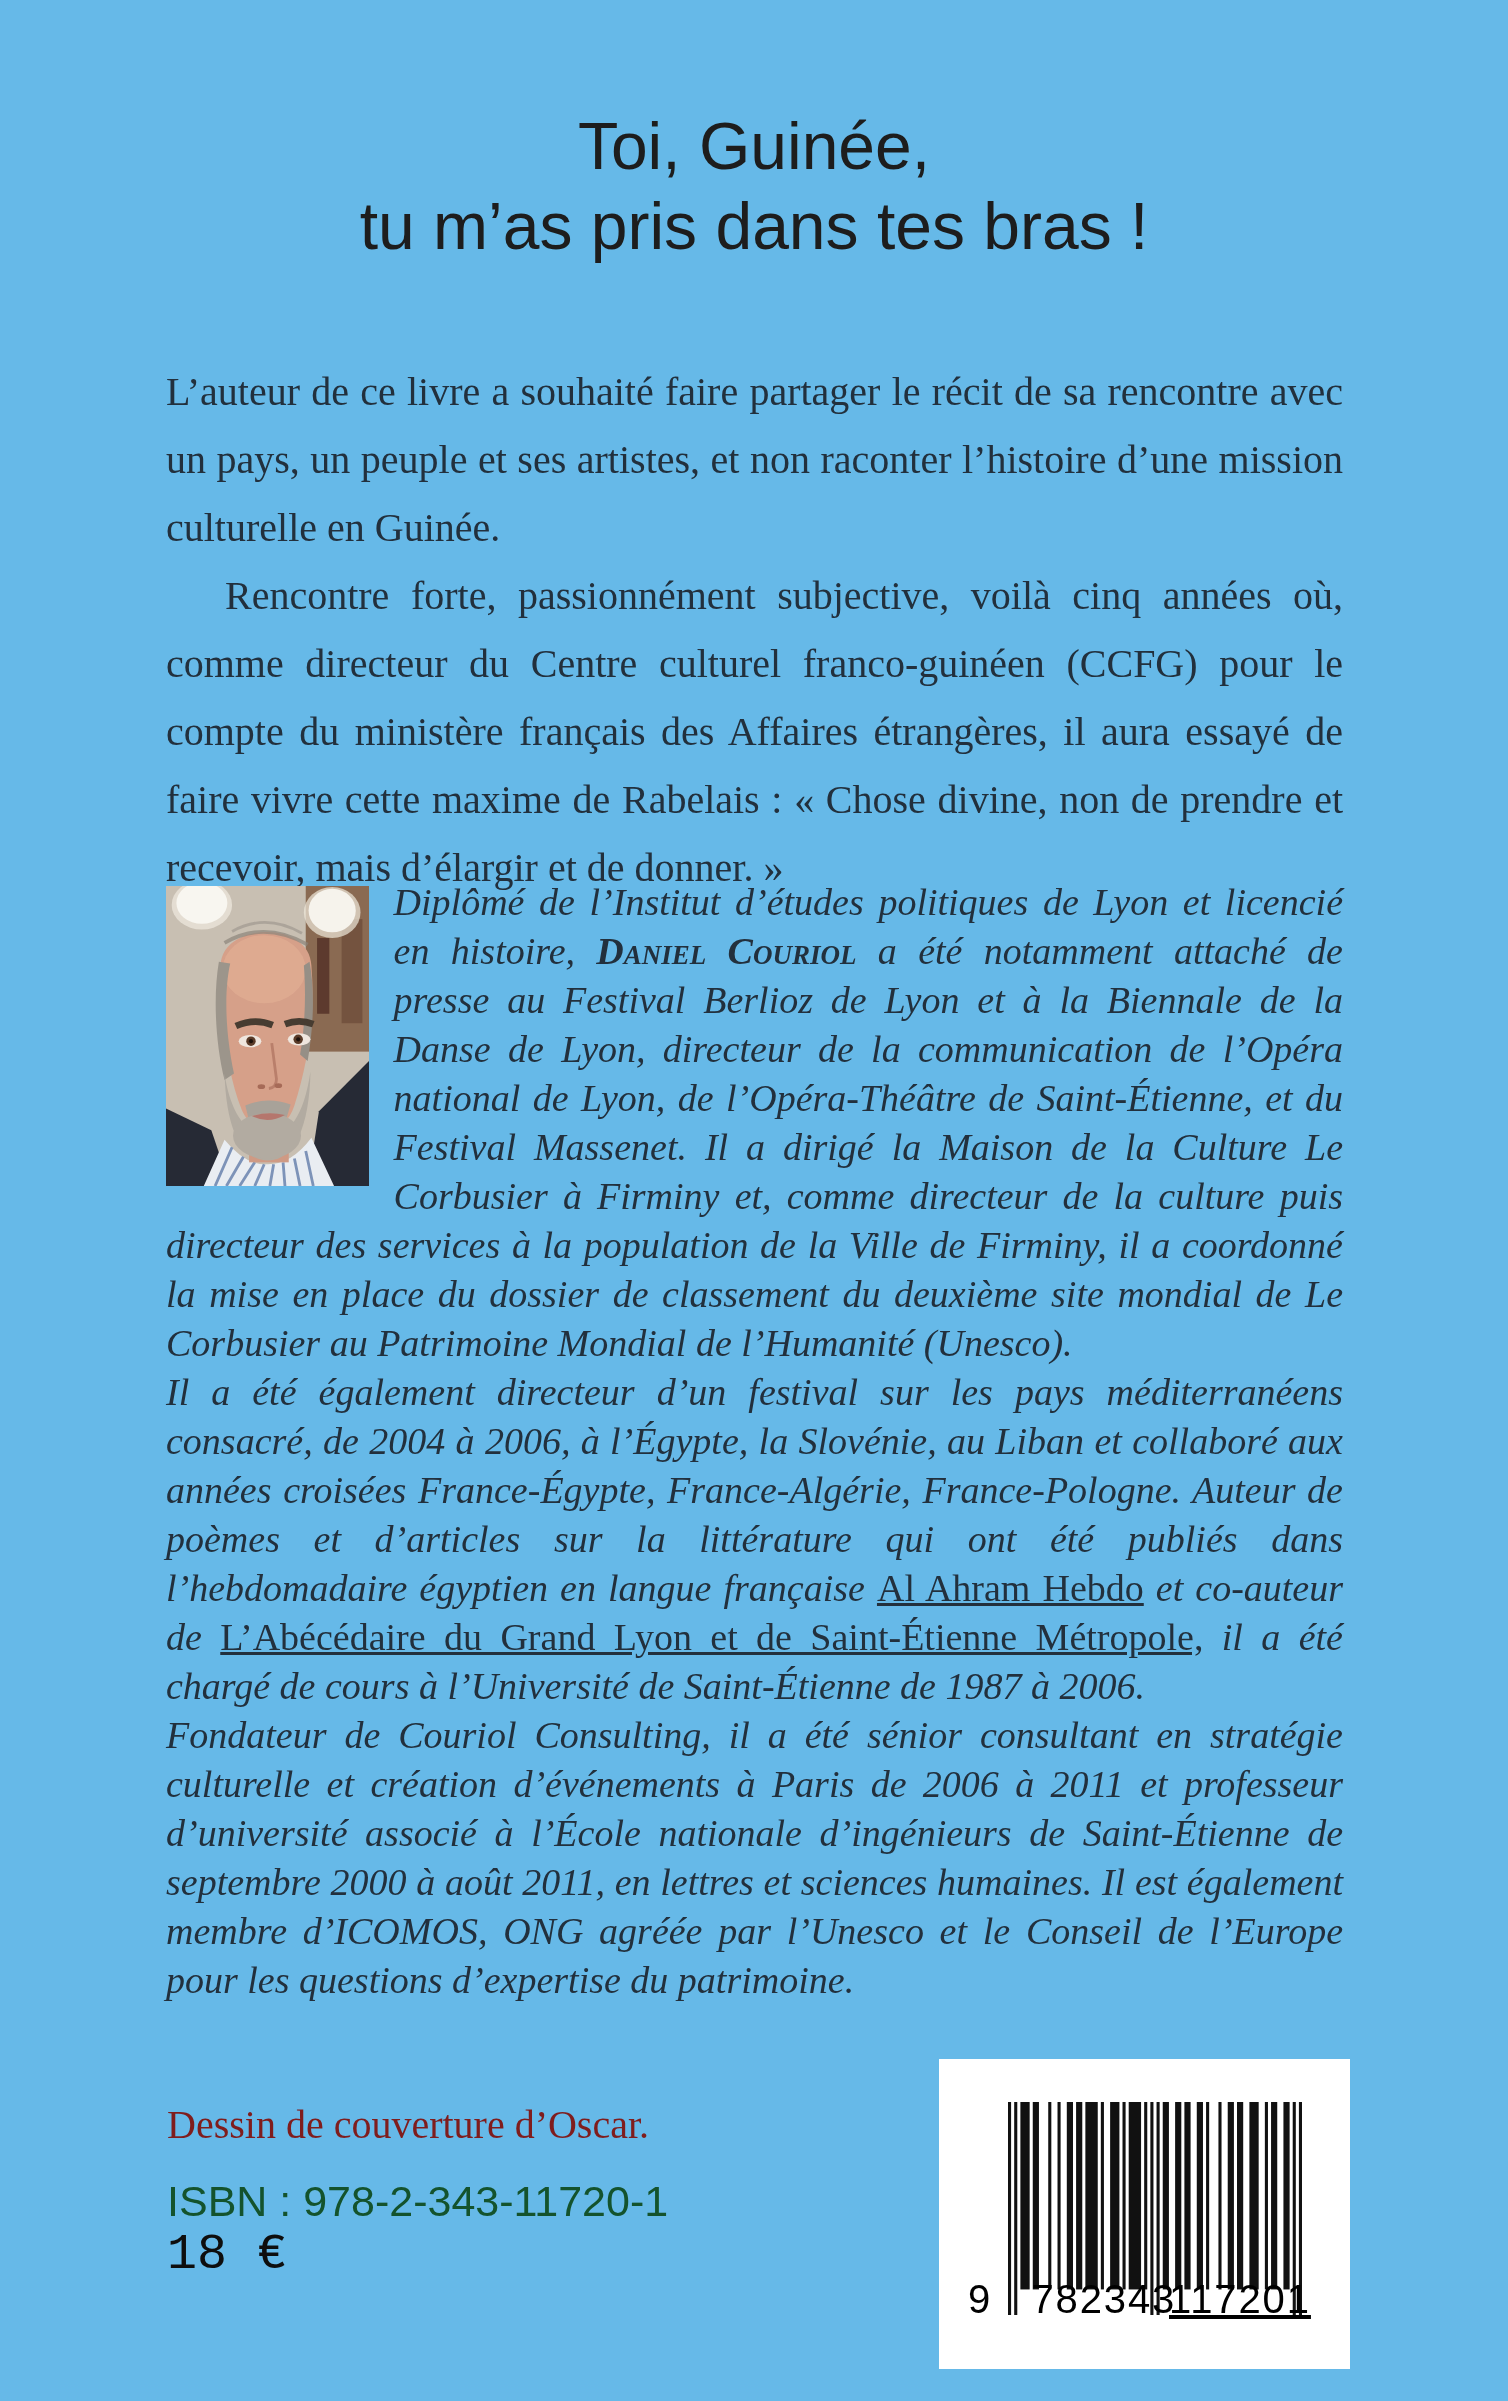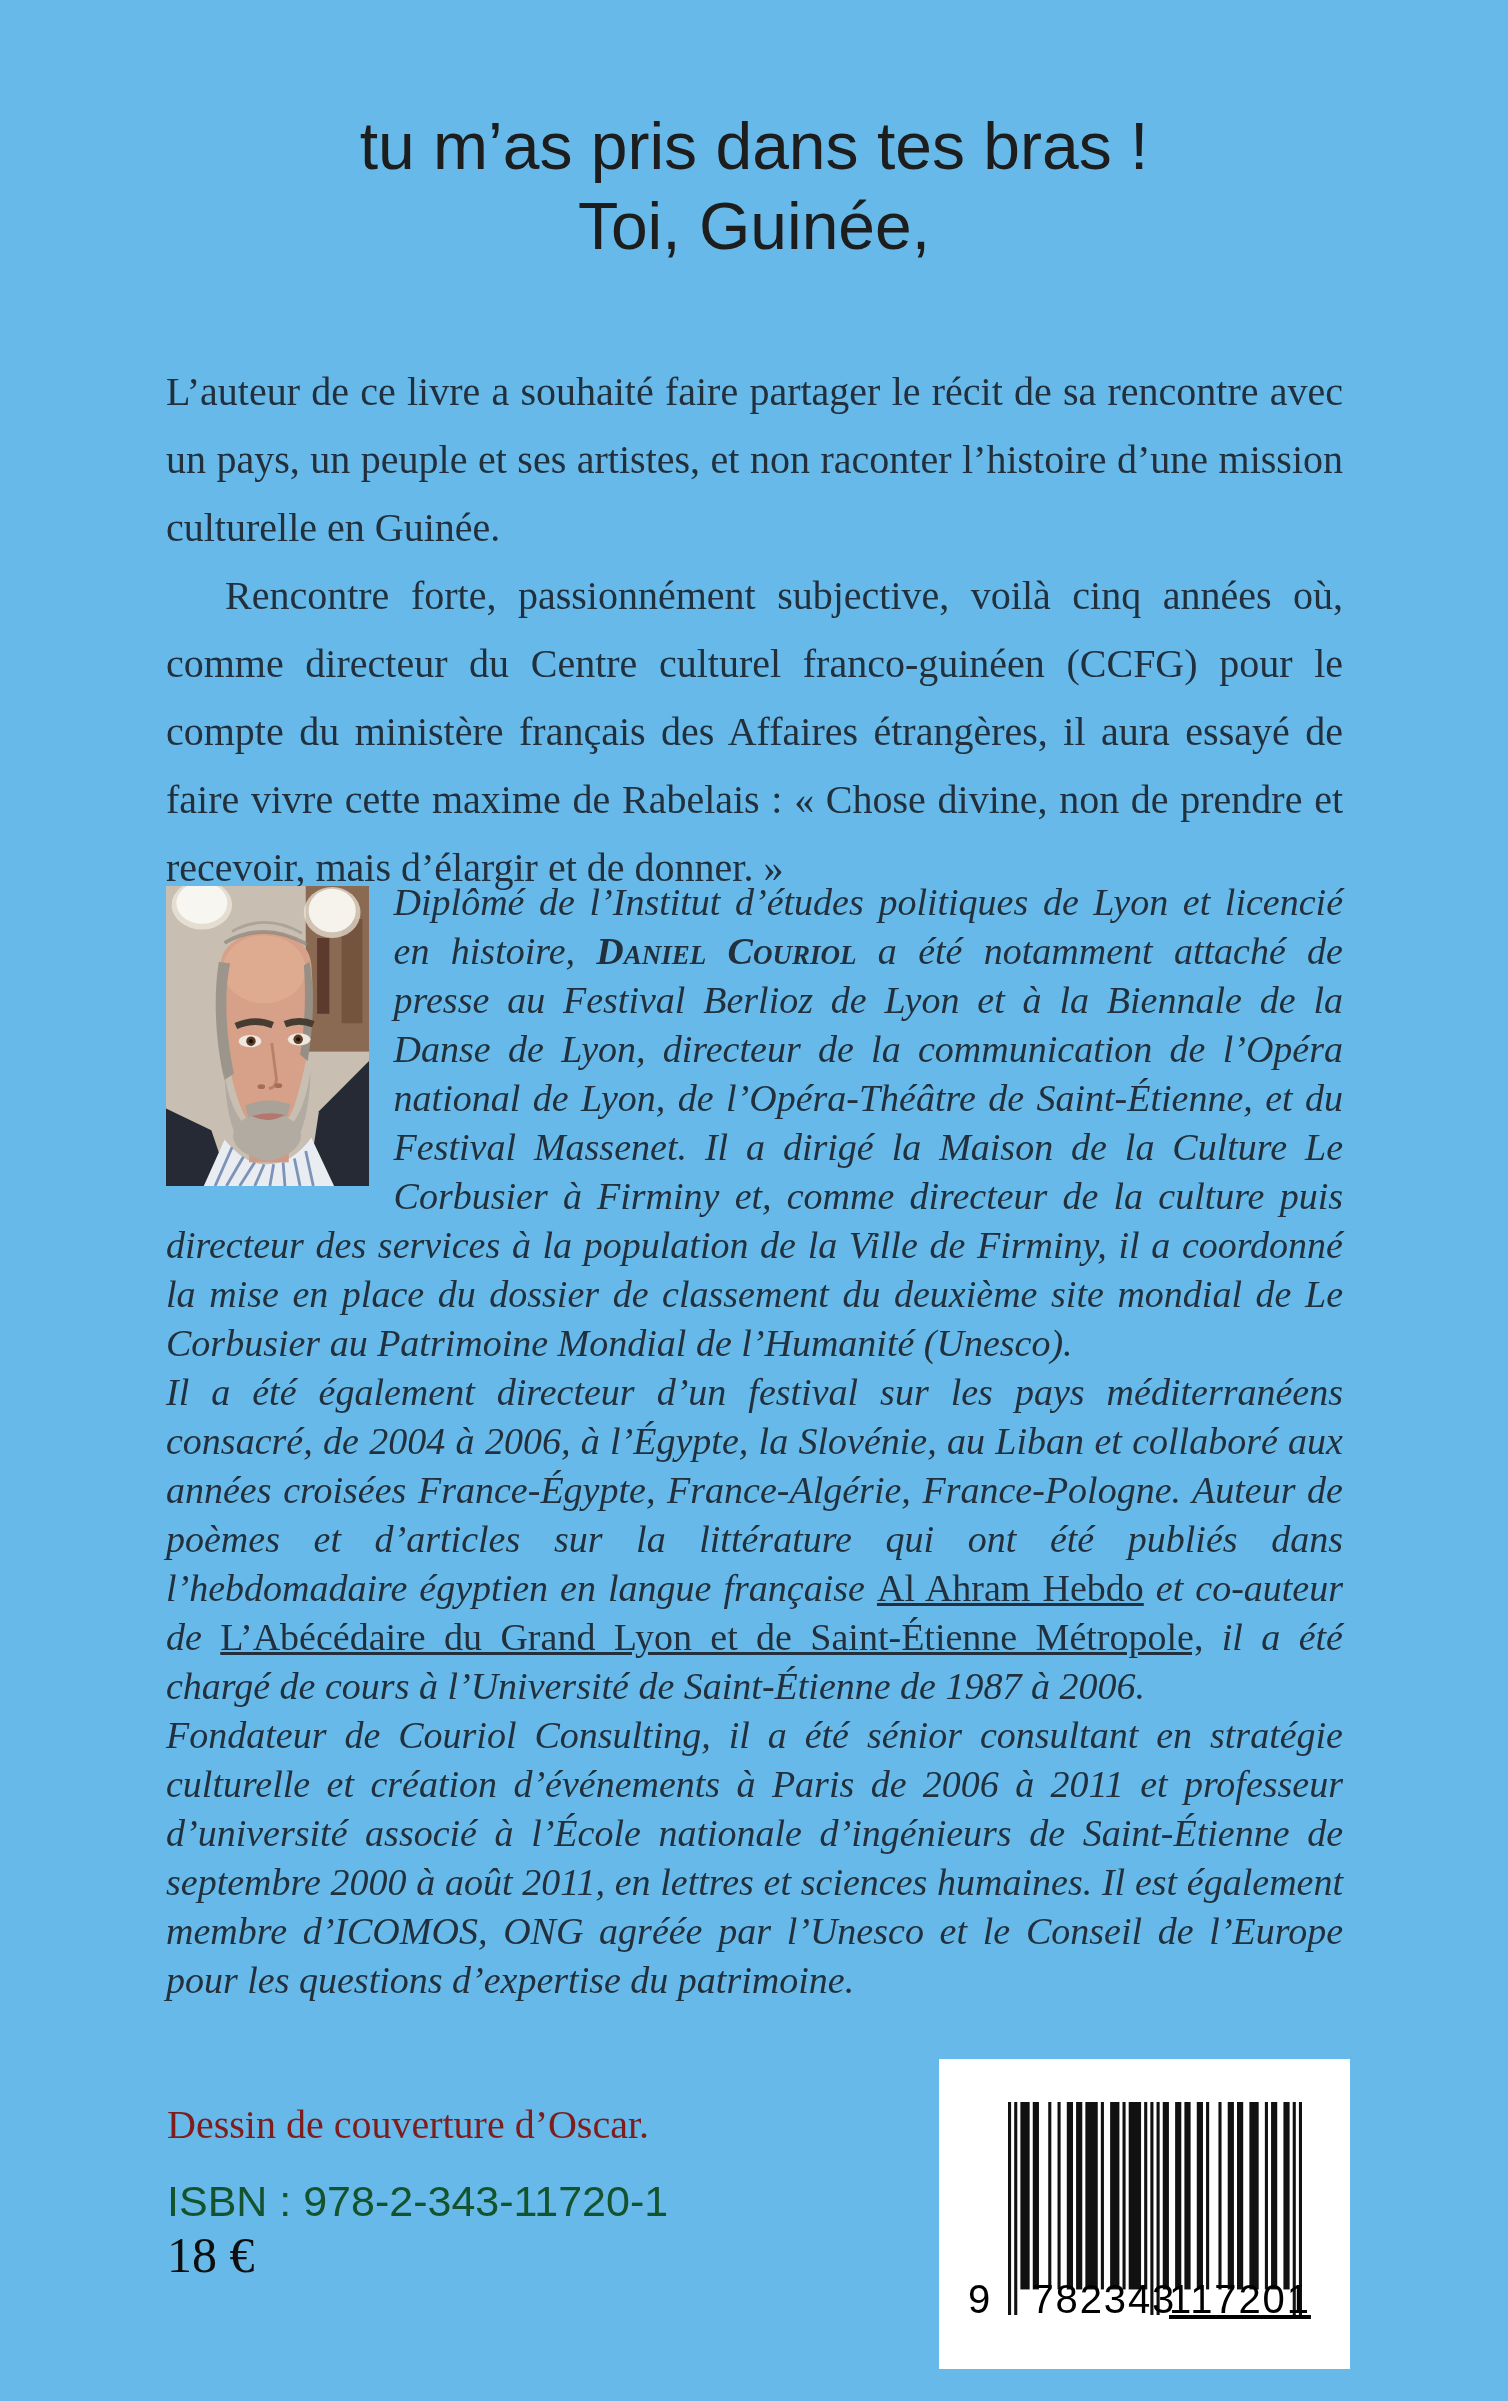--- a/index.html
+++ b/index.html
@@ -61,8 +61,8 @@
 <div class="page" style="background: rgb(102, 185, 232);">
 
   <div class="title">
+    <div>Toi, Guinée,</div>
     <div>tu m’as pris dans tes bras !</div>
-    <div>Toi, Guinée,</div>
   </div>
 
   <div class="intro">

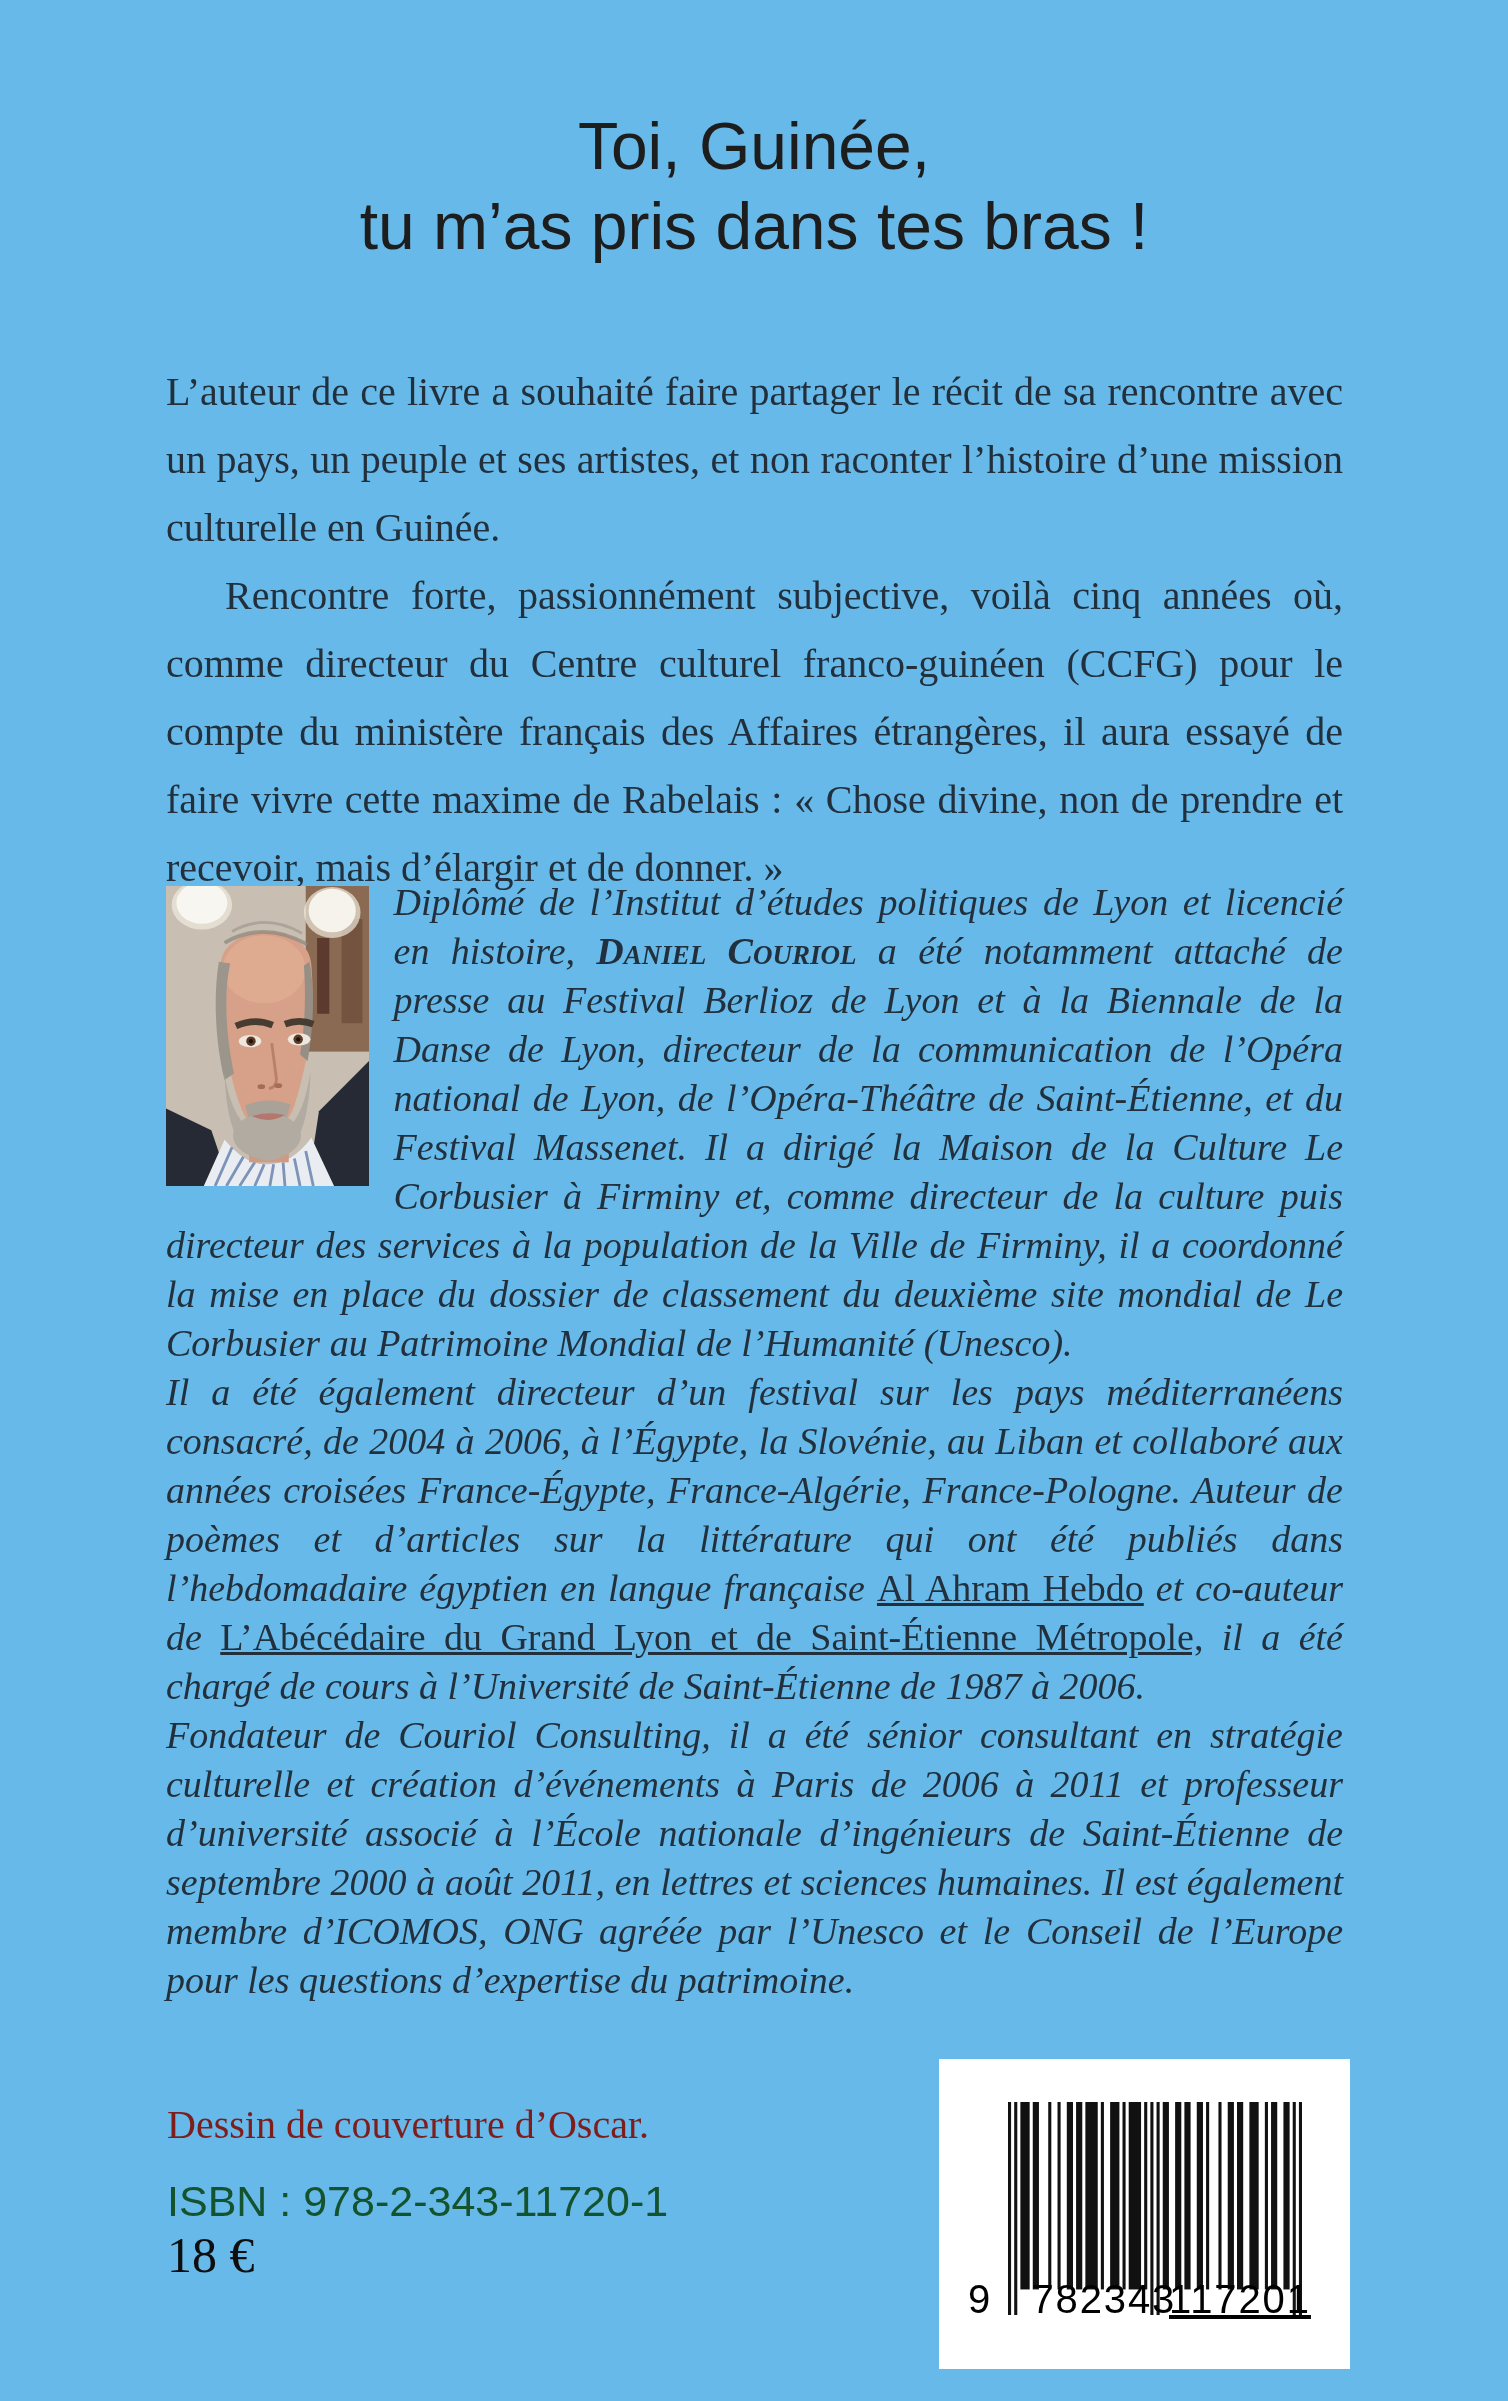--- a/index.html
+++ b/index.html
@@ -38,7 +38,7 @@
   }
   .price {
     position:absolute; top:2226px; left:167px;
-    font-family:Liberation Serif, serif; font-size:50px; color:#0e0e0e;
+    font-family:Liberation Mono, monospace; font-size:50px; color:#0e0e0e;
   }
   .barcode-box {
     position:absolute; left:939px; top:2059px; width:411px; height:310px;

